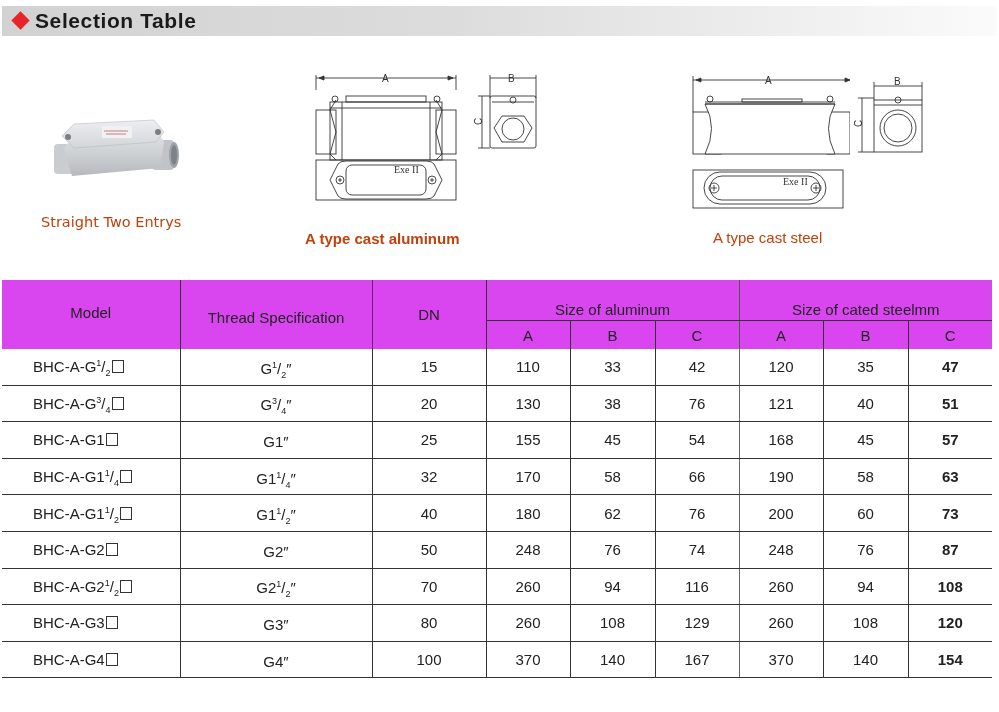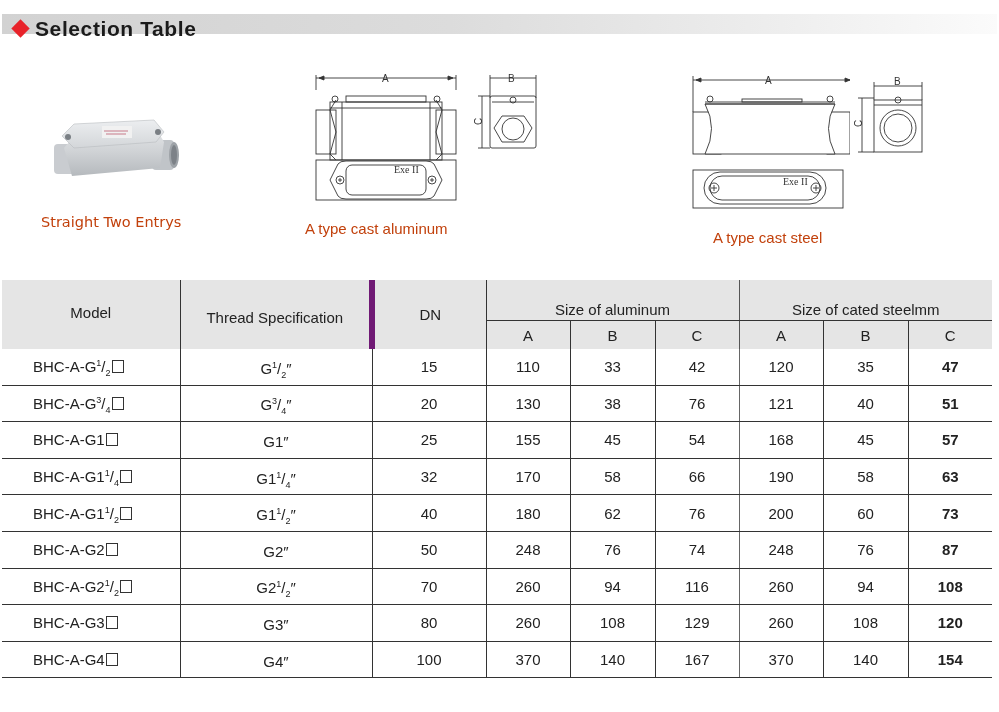--- a/index.html
+++ b/index.html
@@ -5,7 +5,7 @@
   html, body { margin: 0; padding: 0; background: #ffffff; }
   body { width: 999px; height: 712px; position: relative; overflow: hidden;
          font-family: "Liberation Sans", "DejaVu Sans", sans-serif; color: #222; }
-  .title-bar { position: absolute; left: 2px; top: 14px; width: 995px; height: 20px;
+  .title-bar { position: absolute; left: 2px; top: 6px; width: 995px; height: 30px;
     background: linear-gradient(to right, #d2d2d2 0%, #dcdcdc 45%, #ececec 75%, #fbfbfb 100%); }
   .title-diamond { position: absolute; left: 12px; top: 8px; width: 13px; height: 13px;
     background: #e8232a; transform: rotate(45deg); }

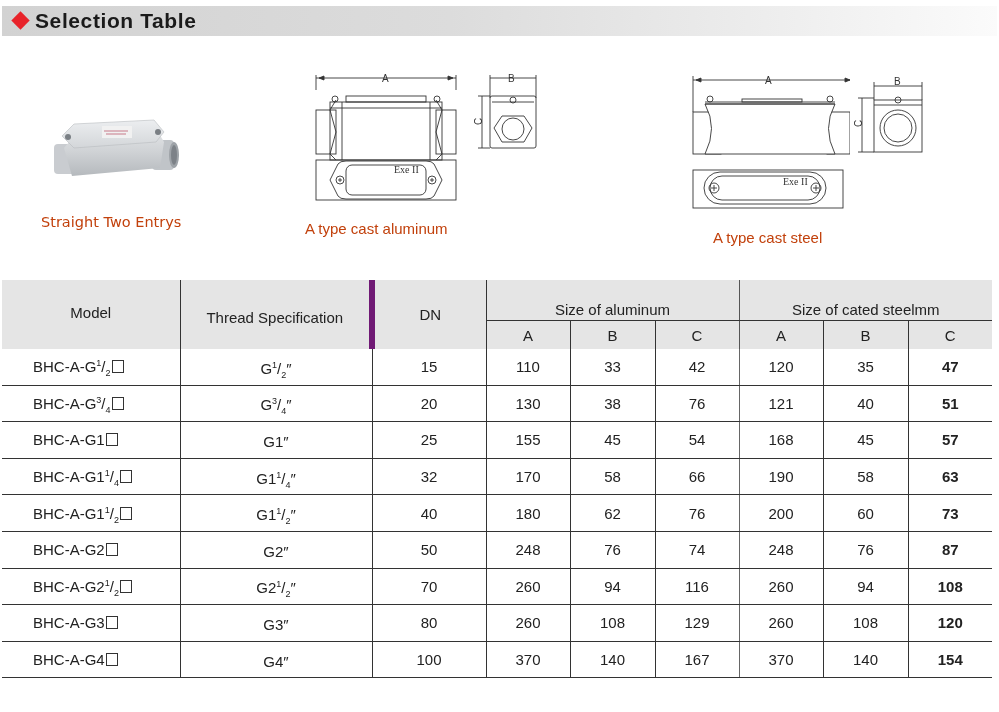--- a/index.html
+++ b/index.html
@@ -15,7 +15,7 @@
   .photo { position: absolute; left: 40px; top: 118px; width: 150px; height: 70px; }
   .caption { position: absolute; font-size: 15px; color: #c2410c; white-space: nowrap; }
   .cap1 { left: 41px; top: 214px; font-family: "DejaVu Sans", sans-serif; font-size: 14.5px; }
-  .cap2 { left: 305px; top: 220px; }
+  .cap2 { left: 305px; top: 230px; font-weight: bold; }
   .cap3 { left: 713px; top: 229px; }
   .drawing { position: absolute; }
 

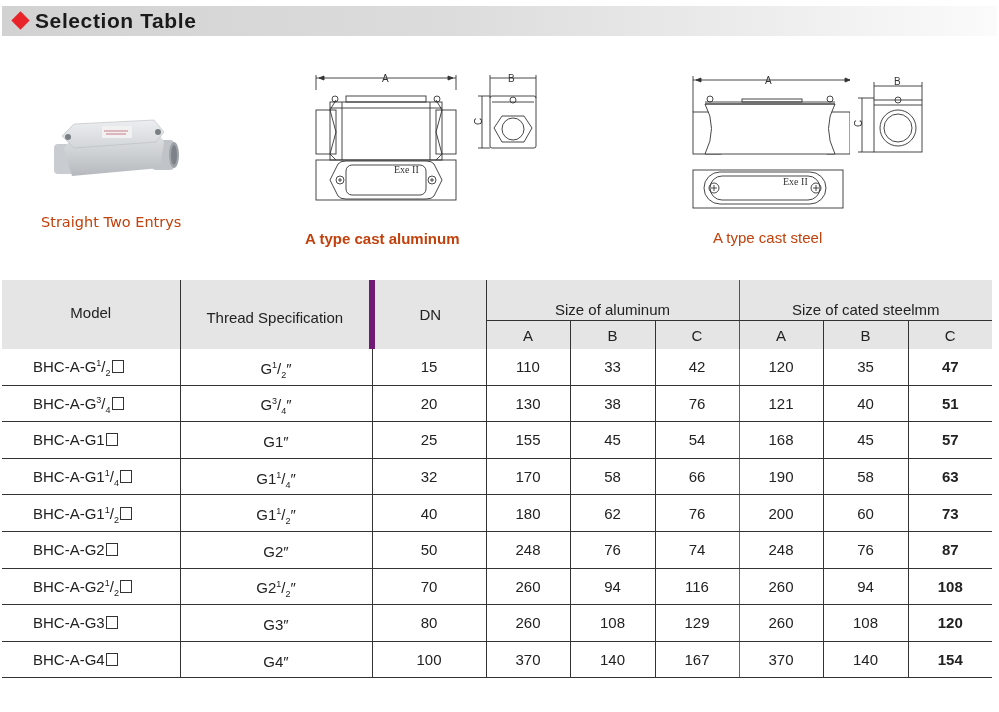--- a/index.html
+++ b/index.html
@@ -22,7 +22,7 @@
   table.sel { position: absolute; left: 2px; top: 280px; width: 990px; border-collapse: collapse;
     font-size: 15px; color: #222; table-layout: fixed; }
   table.sel td, table.sel th { text-align: center; padding: 0; font-weight: normal; }
-  table.sel thead th { background: #e5e5e5; }
+  table.sel thead th { background: #d946ef; }
   table.sel thead tr.r1 th { height: 38px; }
   table.sel thead tr.r2 th { height: 28px; }
   table.sel th.model { border-right: 1px solid #333; padding-bottom: 4px; vertical-align: middle; }

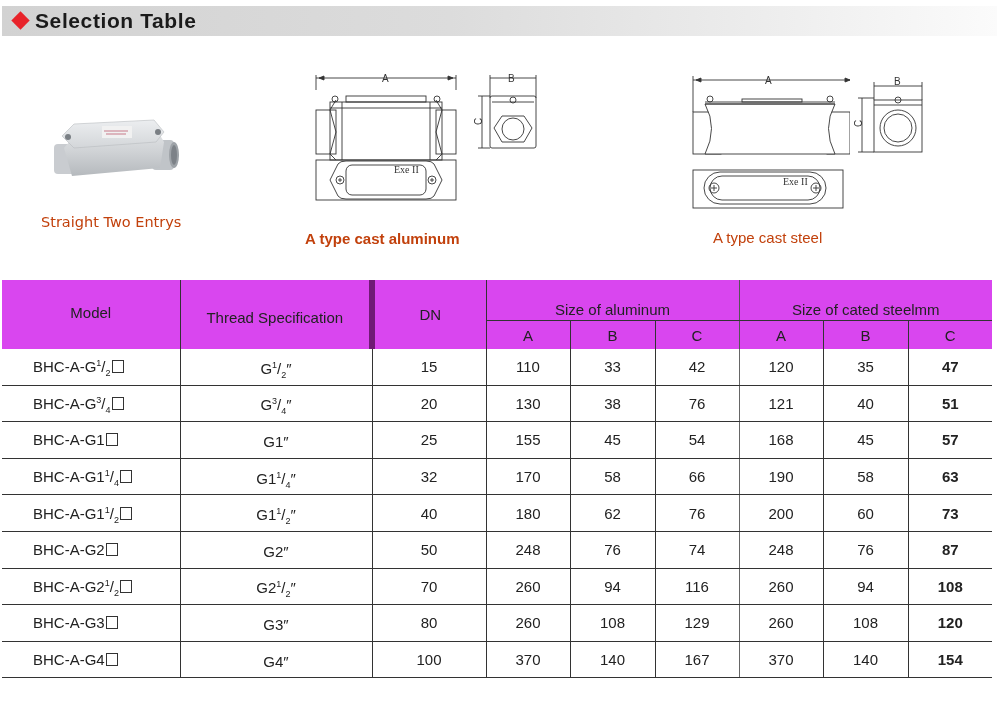--- a/index.html
+++ b/index.html
@@ -26,7 +26,7 @@
   table.sel thead tr.r1 th { height: 38px; }
   table.sel thead tr.r2 th { height: 28px; }
   table.sel th.model { border-right: 1px solid #333; padding-bottom: 4px; vertical-align: middle; }
-  table.sel th.thread { border-right: 6px solid #701a75; padding-top: 6px; }
+  table.sel th.thread { border-right: 1px solid #701a75; padding-top: 6px; }
   table.sel th.dn { border-right: 1px solid #333; }
   table.sel th.grp { vertical-align: bottom; padding-bottom: 2px; border-bottom: 1px solid #333; }
   table.sel th.grp.alu { border-right: 1px solid #555; margin-left: 12px; }

